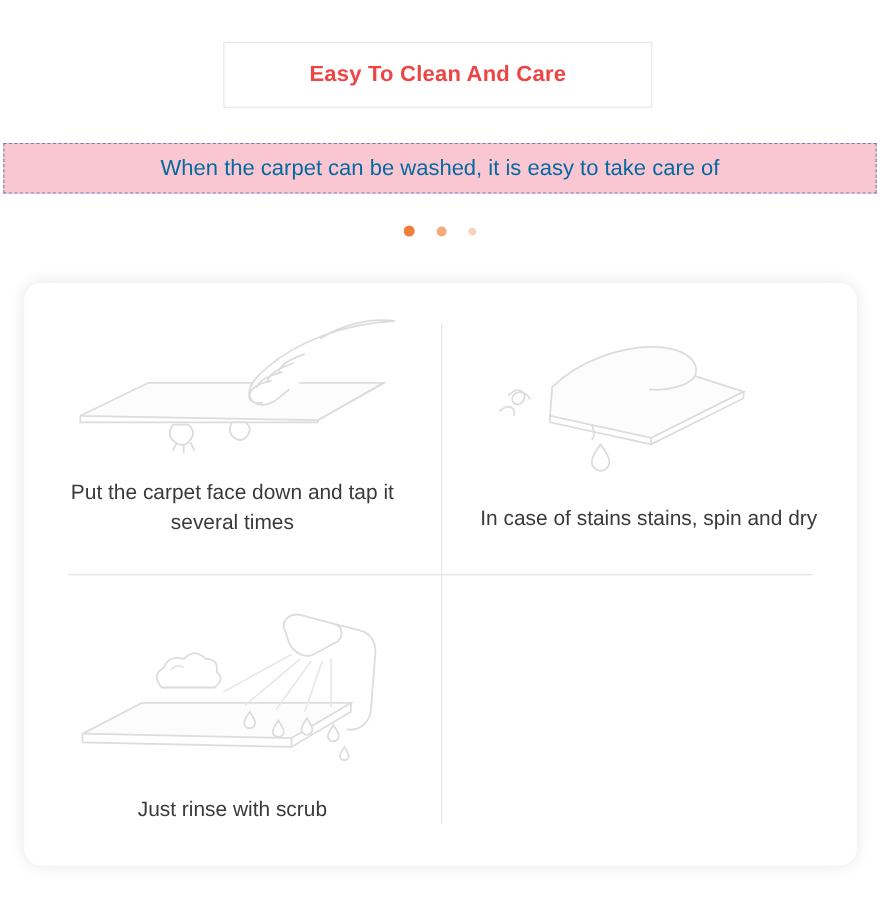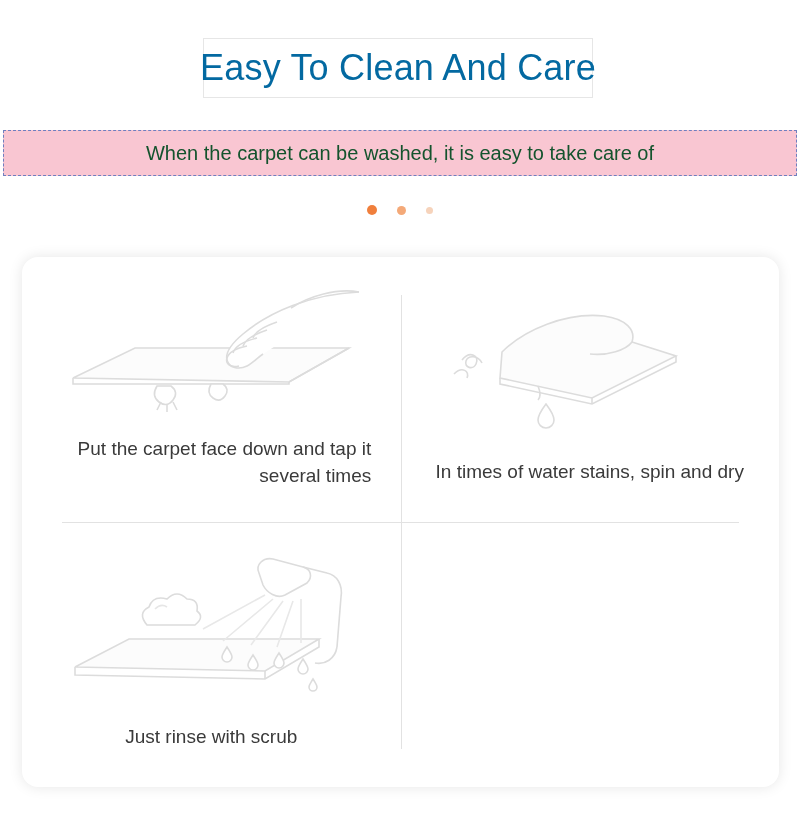--- a/index.html
+++ b/index.html
@@ -35,9 +35,9 @@
     justify-content: center;
   }
   .title-text {
-    font-size: 36px;
-    font-weight: 400;
-    color: #0369a1;
+    font-size: 20px;
+    font-weight: 700;
+    color: #ef4444;
     letter-spacing: 0.2px;
     white-space: nowrap;
   }

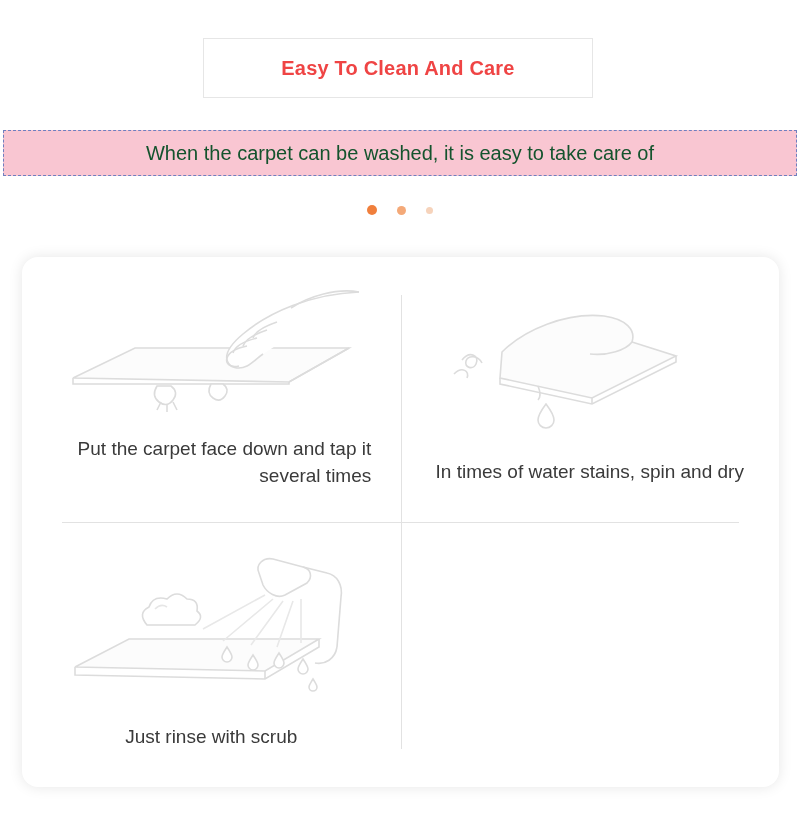--- a/index.html
+++ b/index.html
@@ -58,7 +58,7 @@
   }
   .subtitle-text {
     font-size: 20px;
-    color: #14532d;
+    color: #0369a1;
     white-space: nowrap;
   }
 

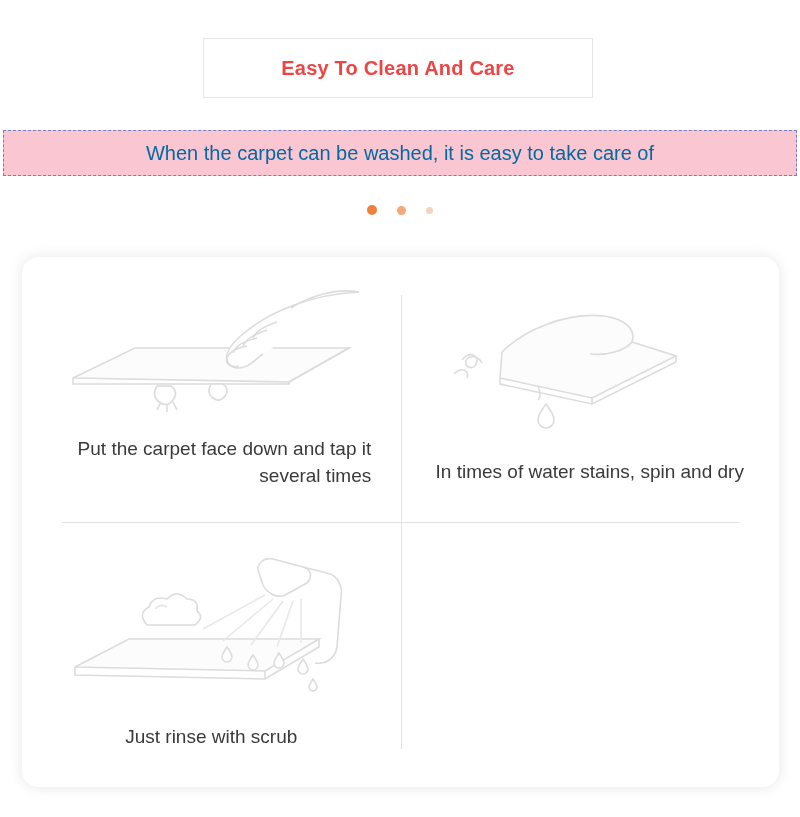--- a/index.html
+++ b/index.html
@@ -138,7 +138,7 @@
     font-size: 19px;
     line-height: 27px;
     color: #3a3a3a;
-    text-align: right;
+    text-align: center;
     max-width: 320px;
   }
   .cell.lower .art { height: 175px; }

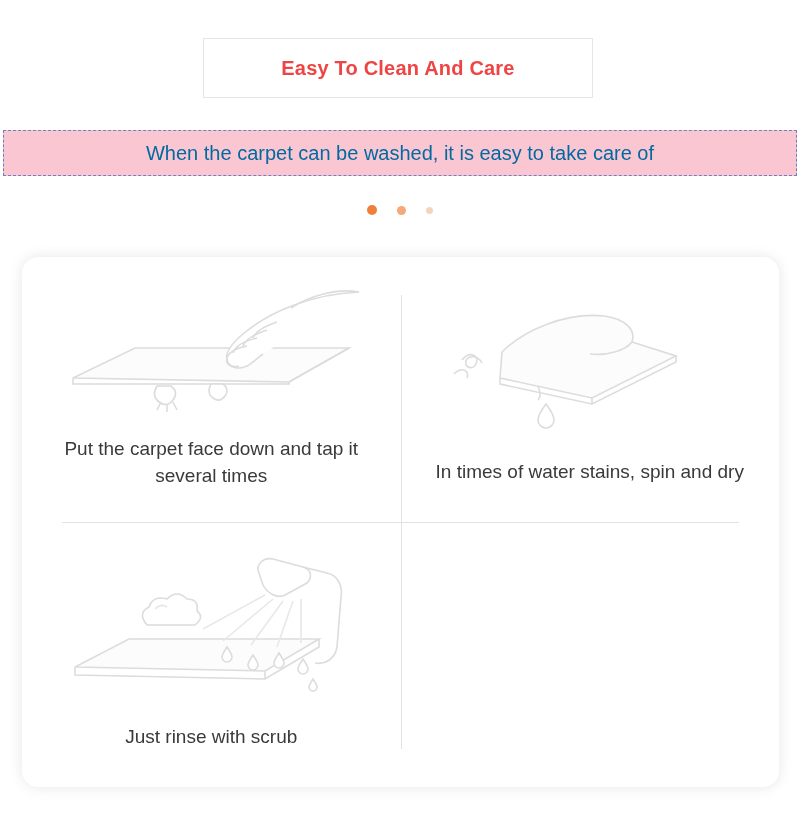--- a/index.html
+++ b/index.html
@@ -211,7 +211,7 @@
             <path d="M106 118 c-6 8 -8 12 -8 16 a8 8 0 0 0 16 0 c0 -4 -2 -8 -8 -16 z" fill="#fff" stroke="#dcdcdc"></path>
           </svg>
         </div>
-        <div class="caption">In times of water stains, spin and dry</div>
+        <div class="caption">In case of stains stains, spin and dry</div>
       </div>
 
       <div class="cell lower">

